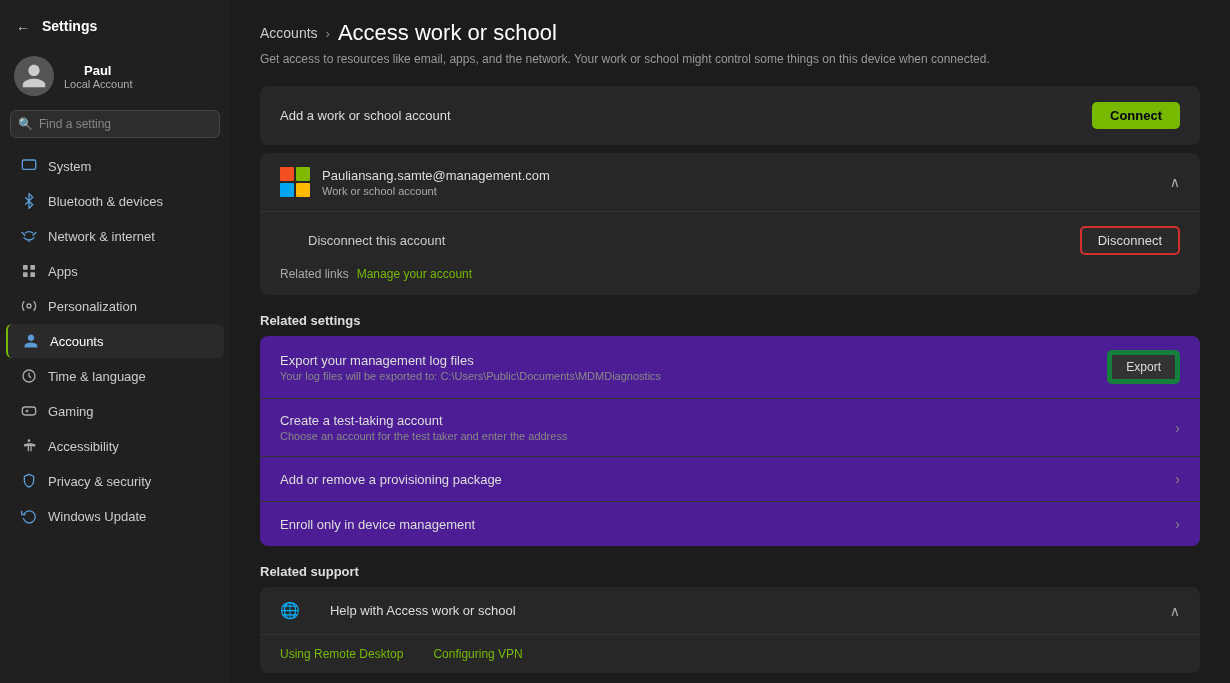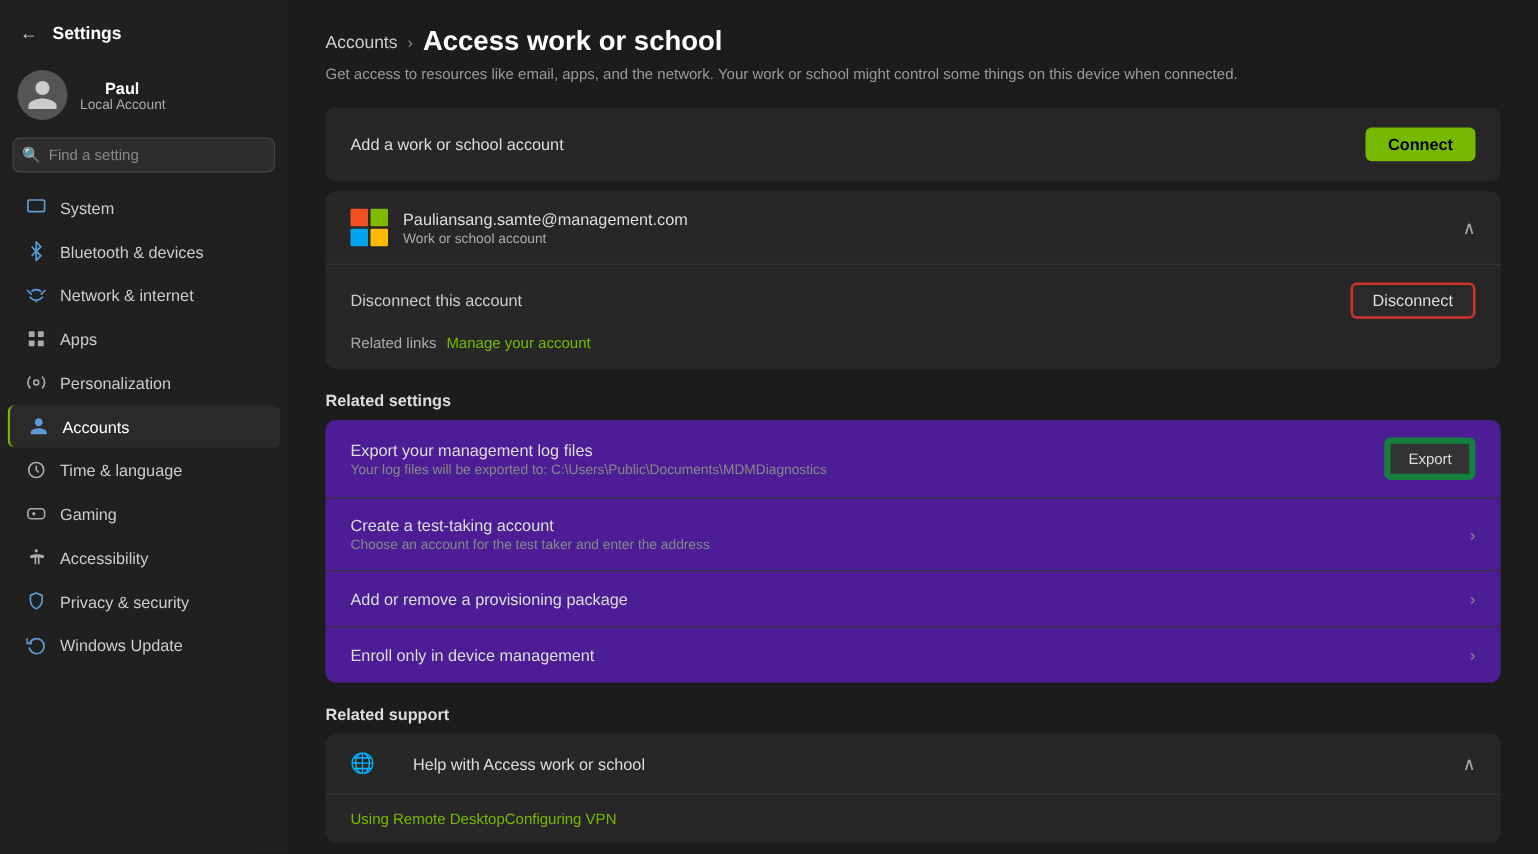--- a/index.html
+++ b/index.html
@@ -140,7 +140,7 @@
     .breadcrumb-sep { color: #888; font-size: 13px; }
     .page-title {
       font-size: 22px;
-      font-weight: 700;
+      font-weight: 400;
       color: #fff;
     }
 

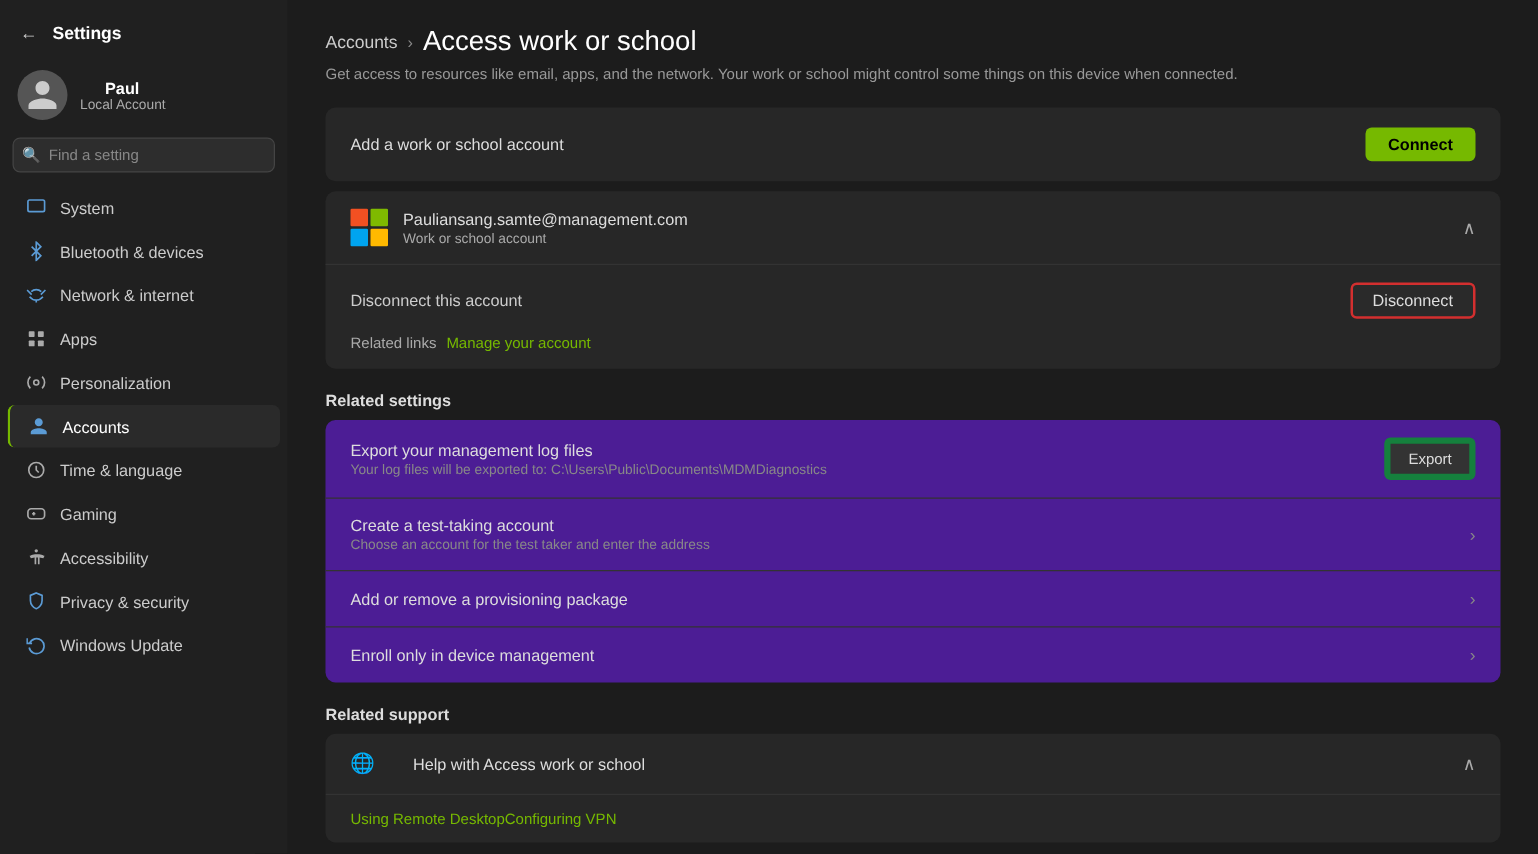--- a/index.html
+++ b/index.html
@@ -216,7 +216,7 @@
       align-items: center;
       justify-content: space-between;
     }
-    .disconnect-label { font-size: 13px; color: #ccc; }
+    .disconnect-label { font-size: 13px; color: #ccc; margin-left: 28px; }
     .disconnect-btn {
       background: #2a2a2a;
       color: #ddd;

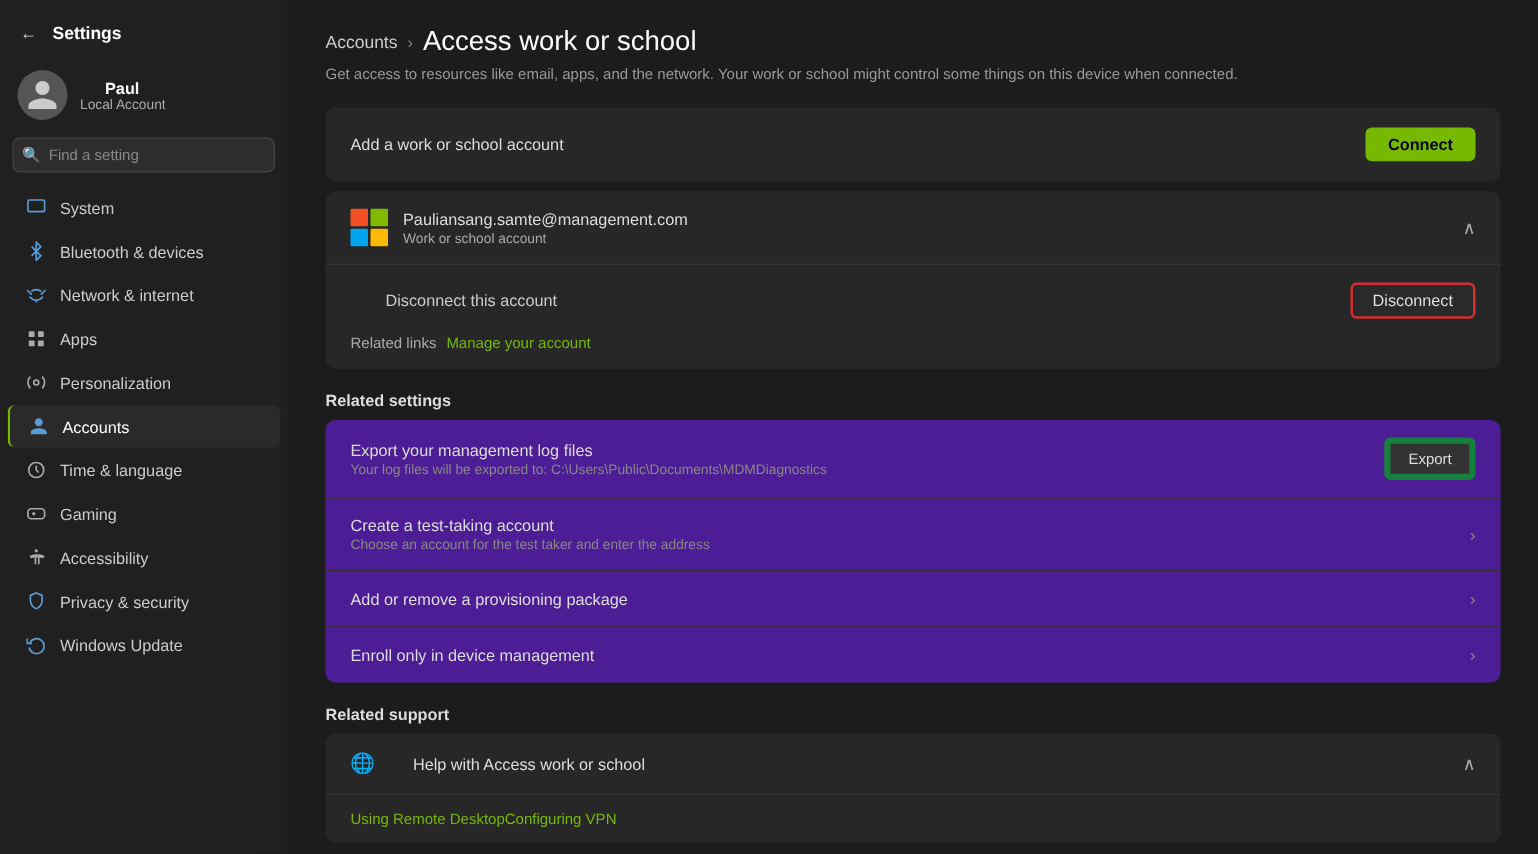--- a/index.html
+++ b/index.html
@@ -295,6 +295,7 @@
       border-top: 1px solid #333;
       padding: 12px 20px;
       display: flex;
+      gap: 30px;
     }
     .support-link { color: #76b900; font-size: 12px; text-decoration: none; cursor: pointer; }
 

